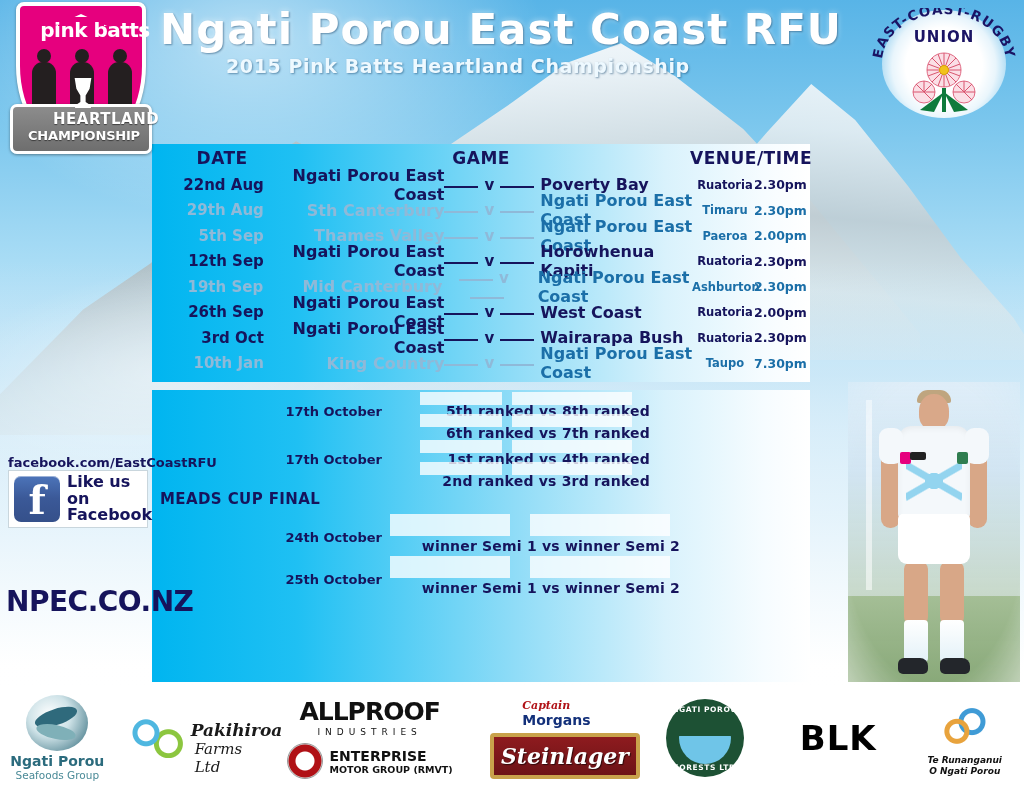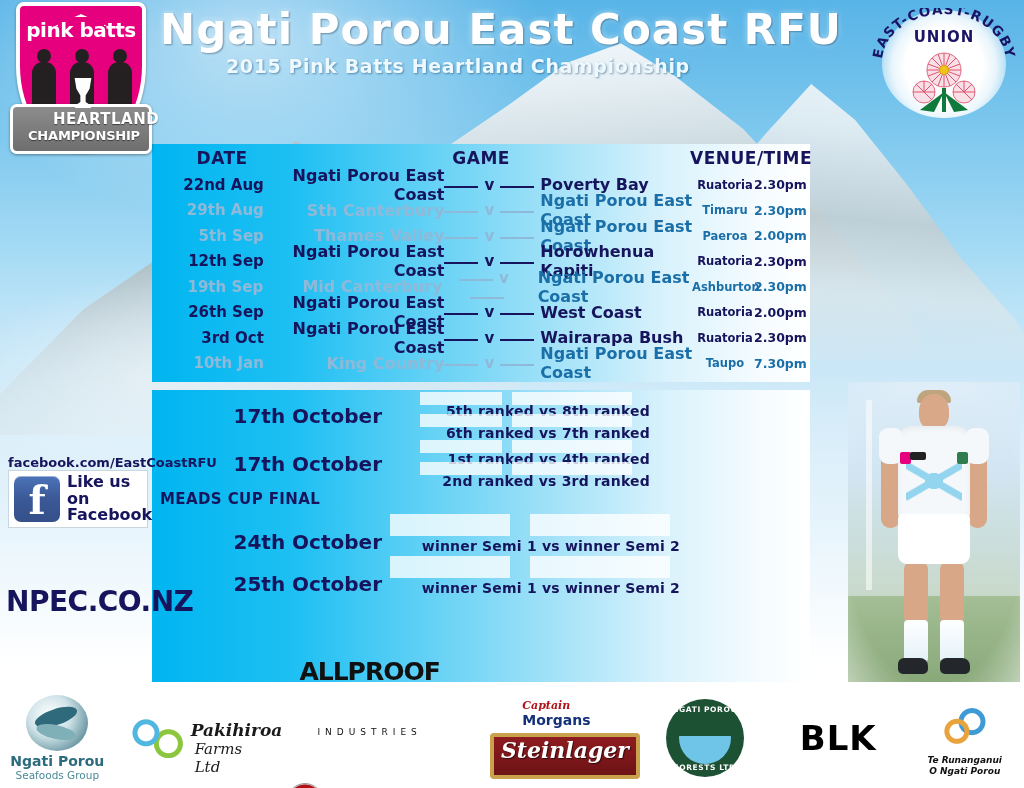--- a/index.html
+++ b/index.html
@@ -77,7 +77,7 @@
     box-shadow: 0 1px 3px rgba(0,0,0,.35);
   }
   .pb-word {
-    position: absolute; left: 0; top: 16px; width: 142px;
+    position: absolute; left: 14px; top: 16px; width: 142px;
     text-align: center; color: #ffffff;
     font-family: "DejaVu Sans", sans-serif;
     font-weight: bold; font-size: 20px; letter-spacing: -.5px;

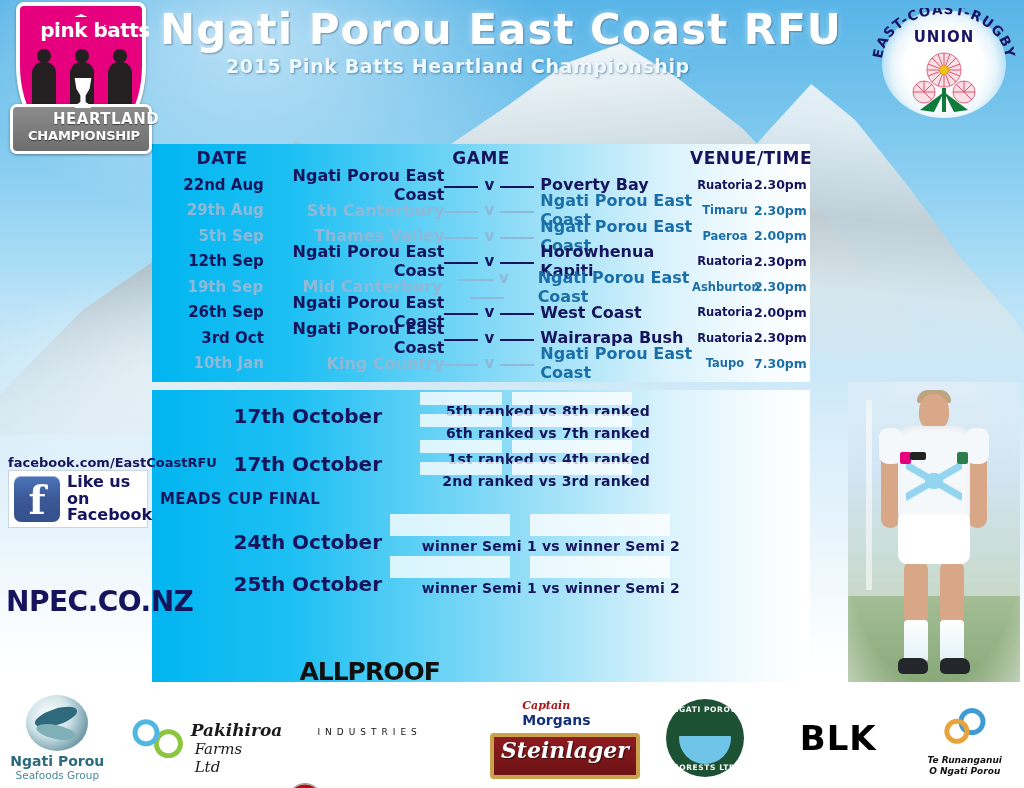--- a/index.html
+++ b/index.html
@@ -202,7 +202,7 @@
   .fin-body { position: relative; }
   .fin-date {
     position: absolute; left: 60px; width: 170px; text-align: right;
-    font-family: "DejaVu Sans", sans-serif; font-weight: bold; font-size: 20px; color: #16145c;
+    font-family: "DejaVu Sans", sans-serif; font-weight: bold; font-size: 13px; color: #16145c;
   }
   .slot-grp { position: absolute; }
   .slot-line { position: relative; height: 22px; }

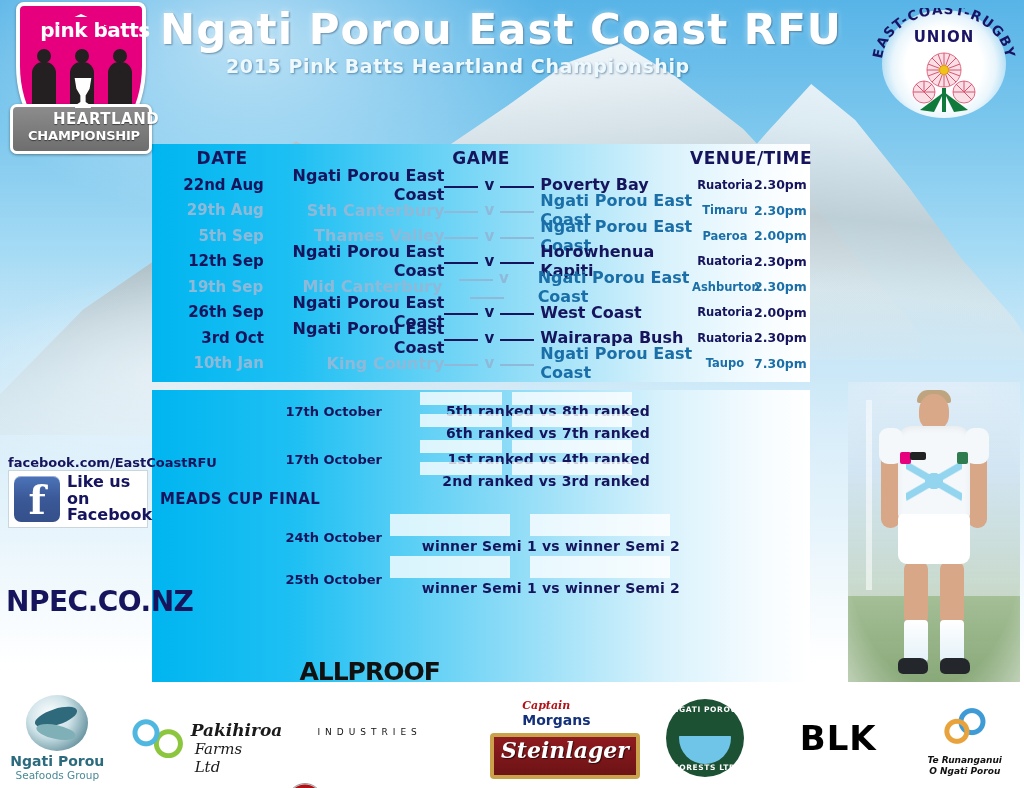--- a/index.html
+++ b/index.html
@@ -301,7 +301,7 @@
         align-items: center; justify-content: center; }
   .sp-np    { width: 108px; margin-left: 4px; }
   .sp-paki  { width: 148px; margin-left: 8px; }
-  .sp-allp  { width: 196px; margin-left: 8px; gap: 40px; }
+  .sp-allp  { width: 196px; margin-left: 8px; }
   .sp-stein { width: 160px; margin-left: 10px; }
   .sp-for   { width: 110px; margin-left: 14px; }
   .sp-blk   { width: 120px; margin-left: 20px; }

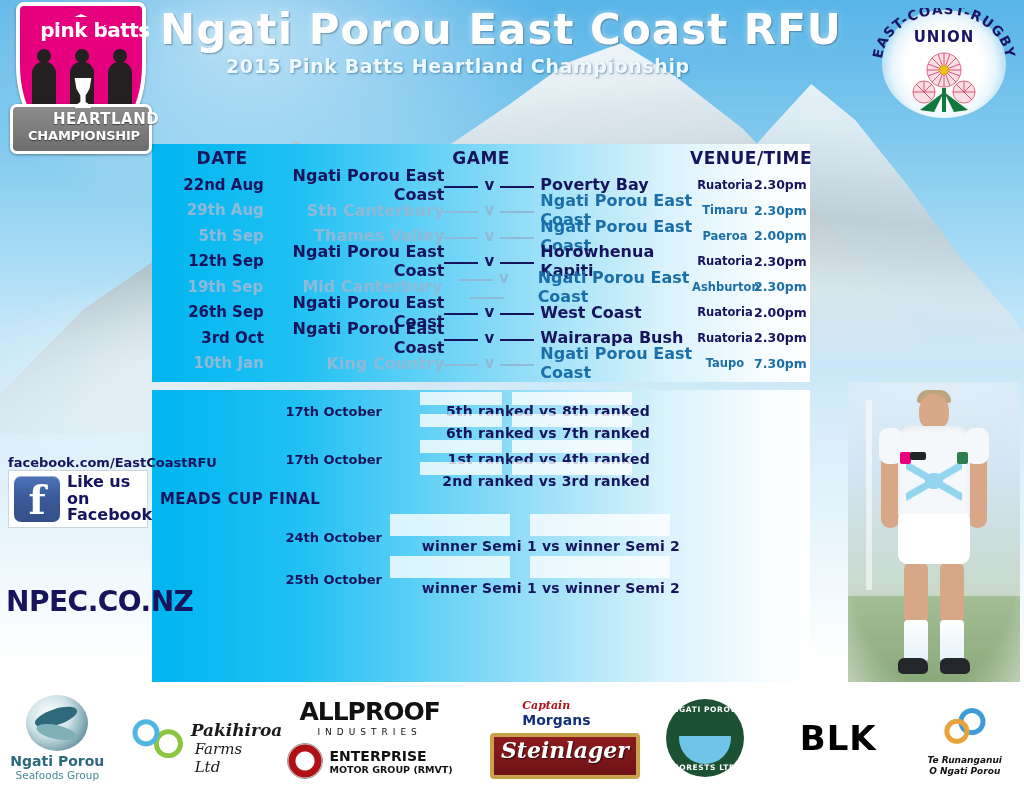--- a/index.html
+++ b/index.html
@@ -345,7 +345,7 @@
     width: 150px; height: 46px; margin-top: 4px;
     background: linear-gradient(to bottom, #8e1b1f, #6d1316);
     border: 4px solid #c9a24b; border-radius: 4px;
-    display: flex; justify-content: center; margin-left: 17px;
+    display: flex; align-items: center; justify-content: center; margin-left: 17px;
   }
   .stein-t { font-family: "DejaVu Serif", serif; font-weight: bold; font-style: italic;
              font-size: 22px; color: #fff; text-shadow: 1px 1px 1px rgba(0,0,0,.6); }

